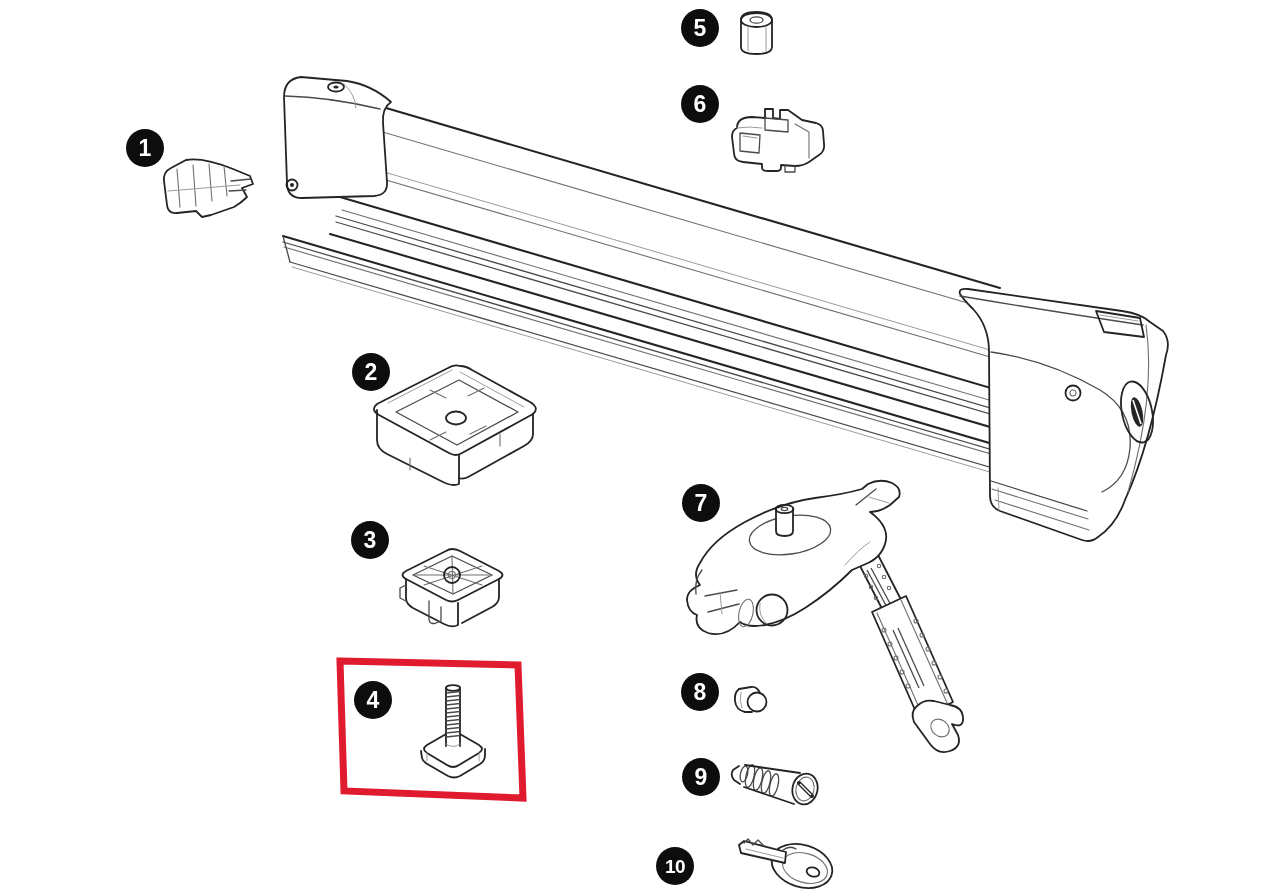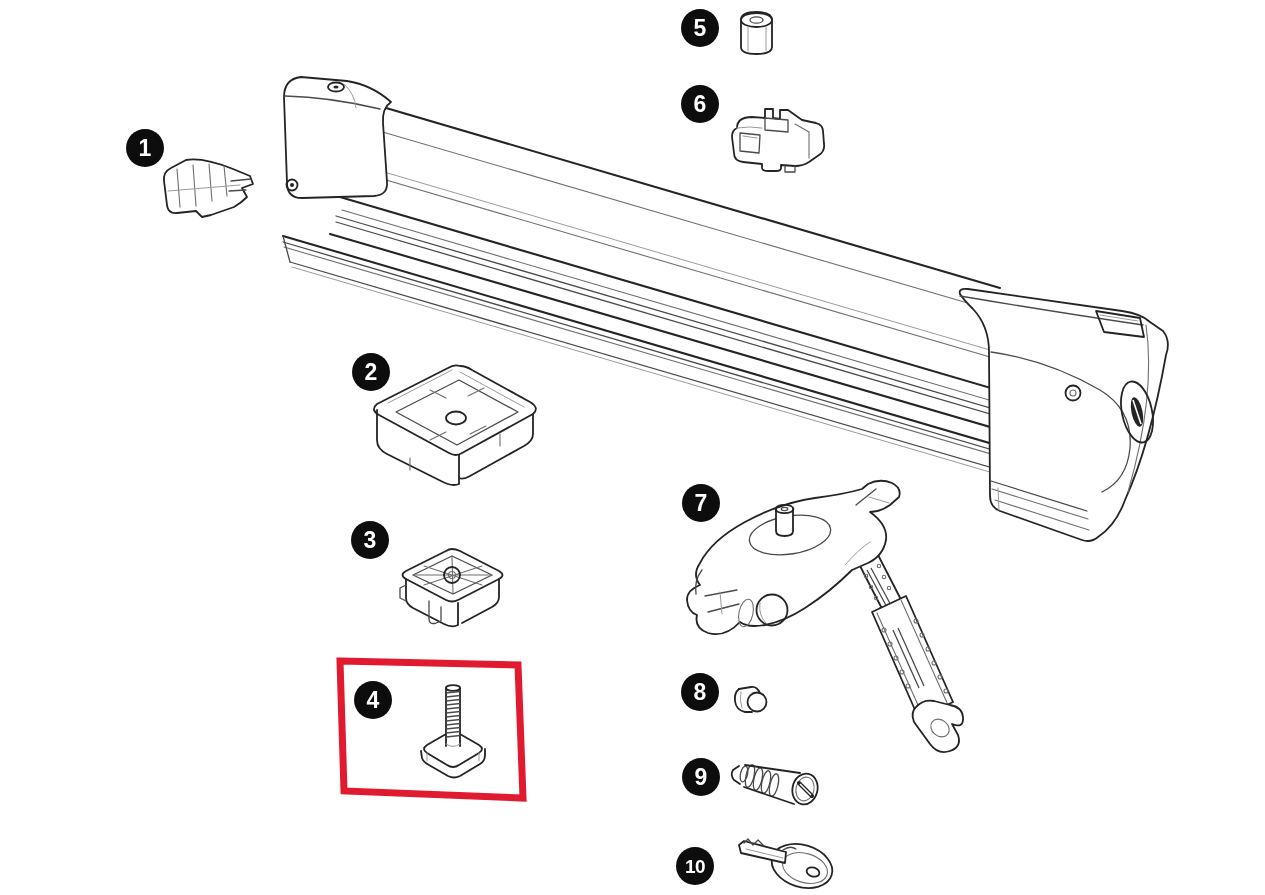--- a/index.html
+++ b/index.html
@@ -250,7 +250,7 @@
   <div class="badge" style="left:682px;top:758px;">
       <span>9</span>
     </div>
-  <div class="badge two-digit" style="left:676px;top:847px;">
+  <div class="badge two-digit" style="left:656px;top:847px;">
       <span>10</span>
     </div>
 

